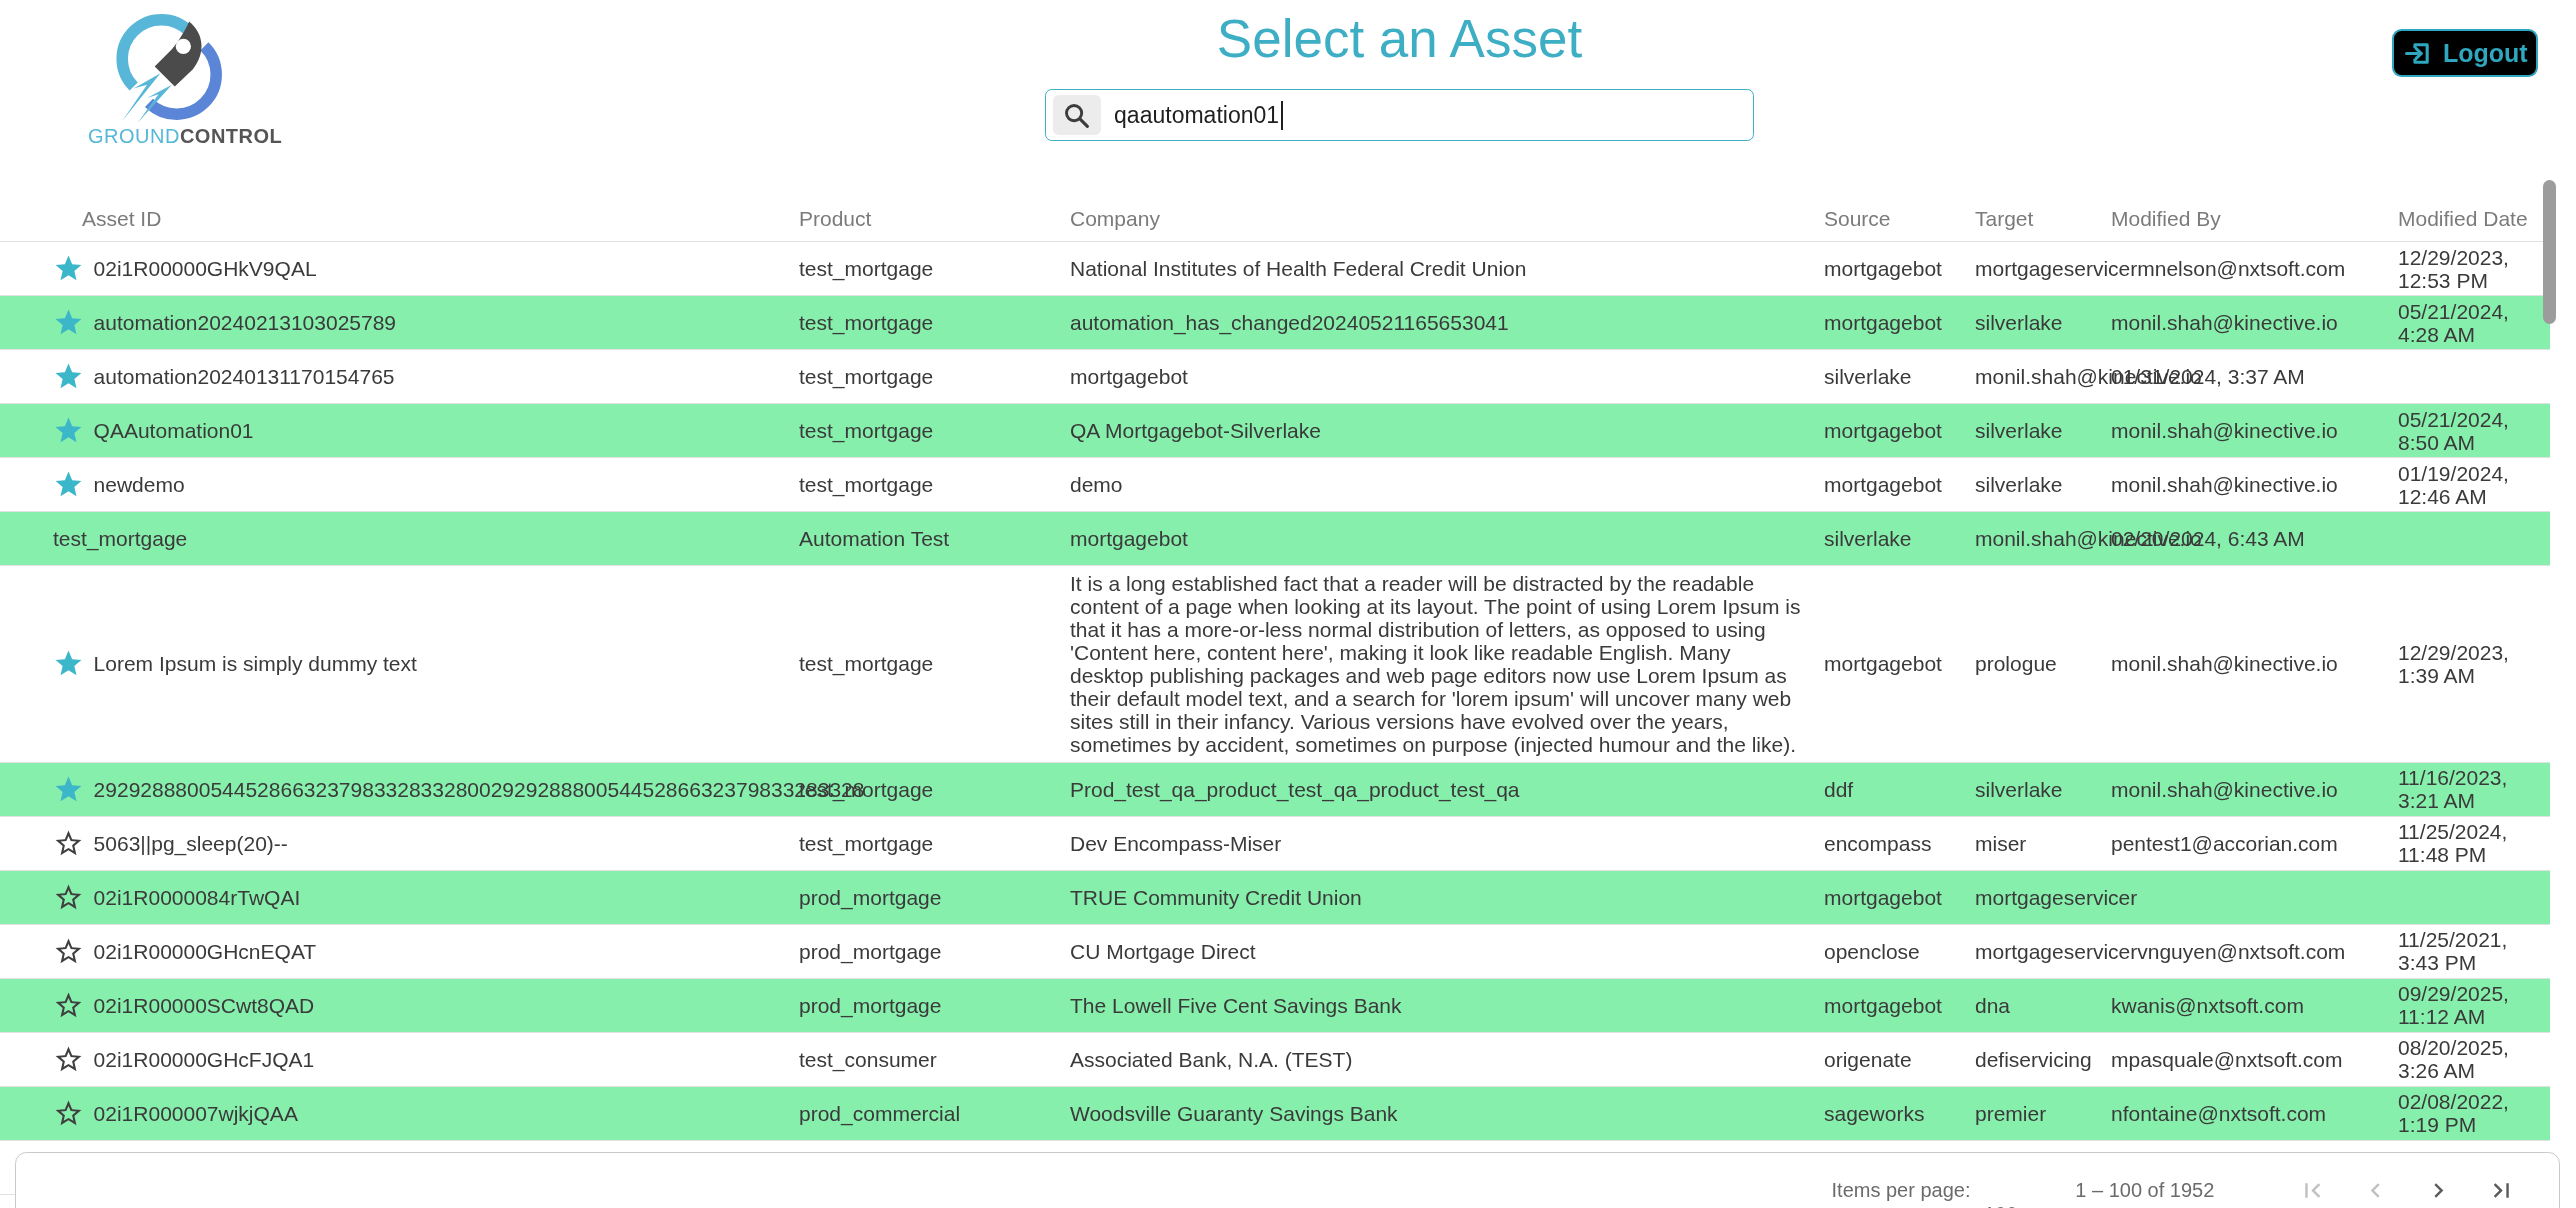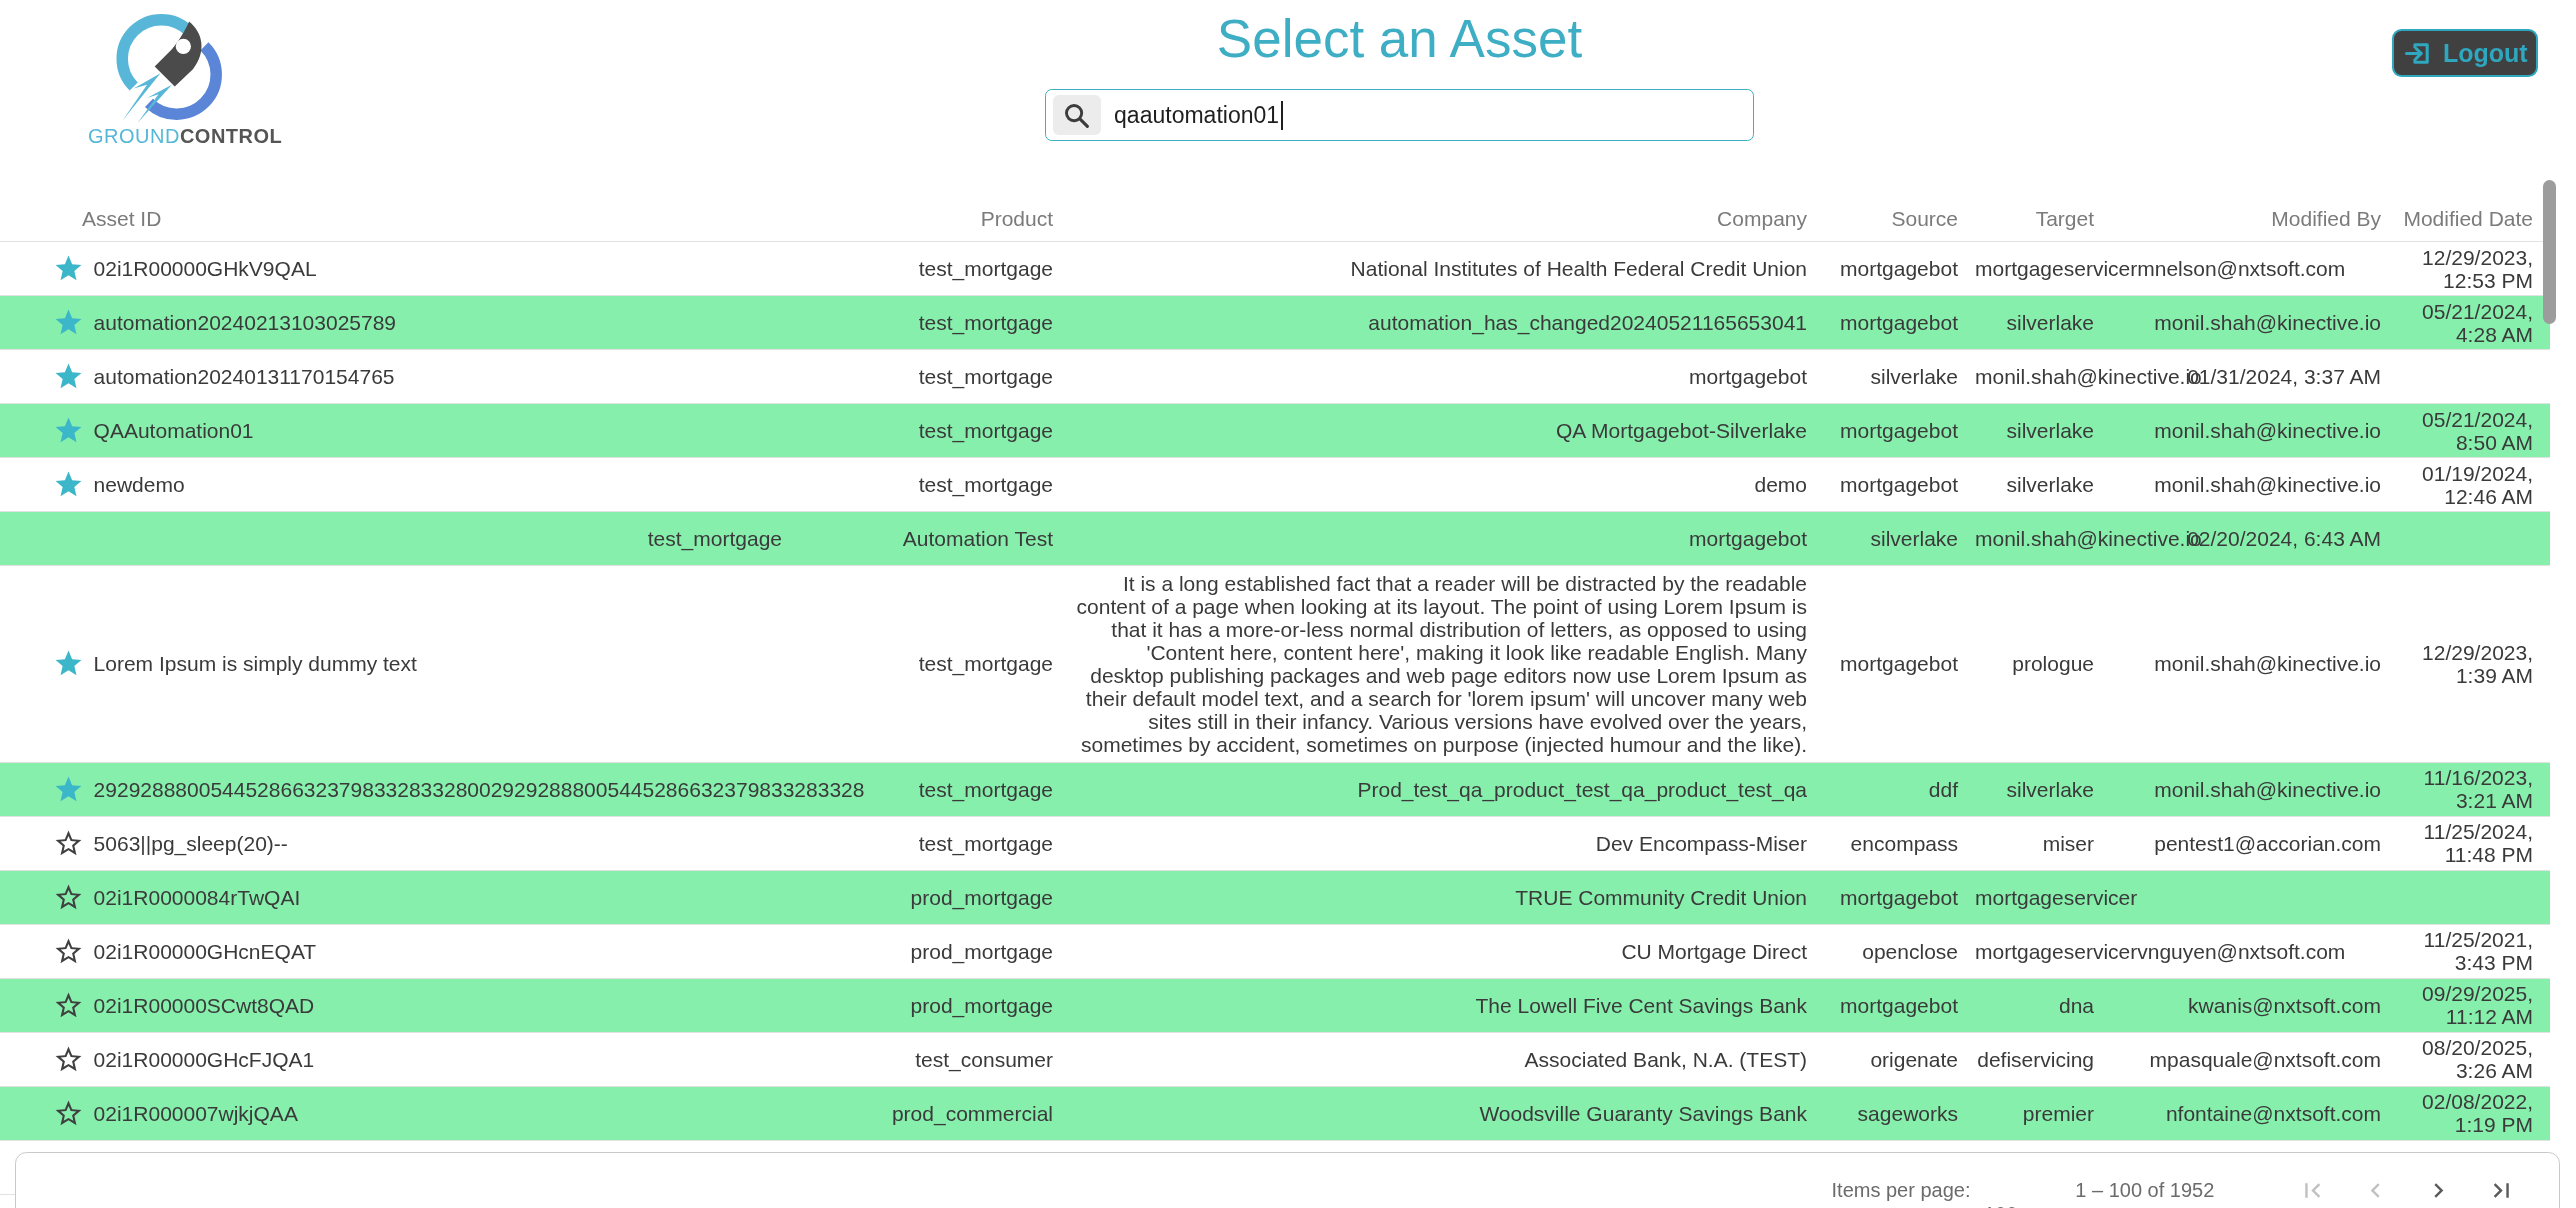--- a/index.html
+++ b/index.html
@@ -18,7 +18,7 @@
   .search-text{margin-left:13.4px;font-size:23px;color:#1f1f1f;}
   .caret{width:1.9px;height:29px;background:#1f1f1f;margin-left:1.9px;}
   .logout-btn{position:absolute;right:38px;top:29px;width:146px;height:48px;box-sizing:border-box;
-    border:2.9px solid #2ea7bf;border-radius:9.6px;background:#404040;display:flex;align-items:center;
+    border:2.9px solid #2ea7bf;border-radius:9.6px;background:#000000;display:flex;align-items:center;
     justify-content:center;gap:9.6px;cursor:pointer;}
   .logout-label{color:#2ea7bf;font-size:25px;font-weight:700;}
   

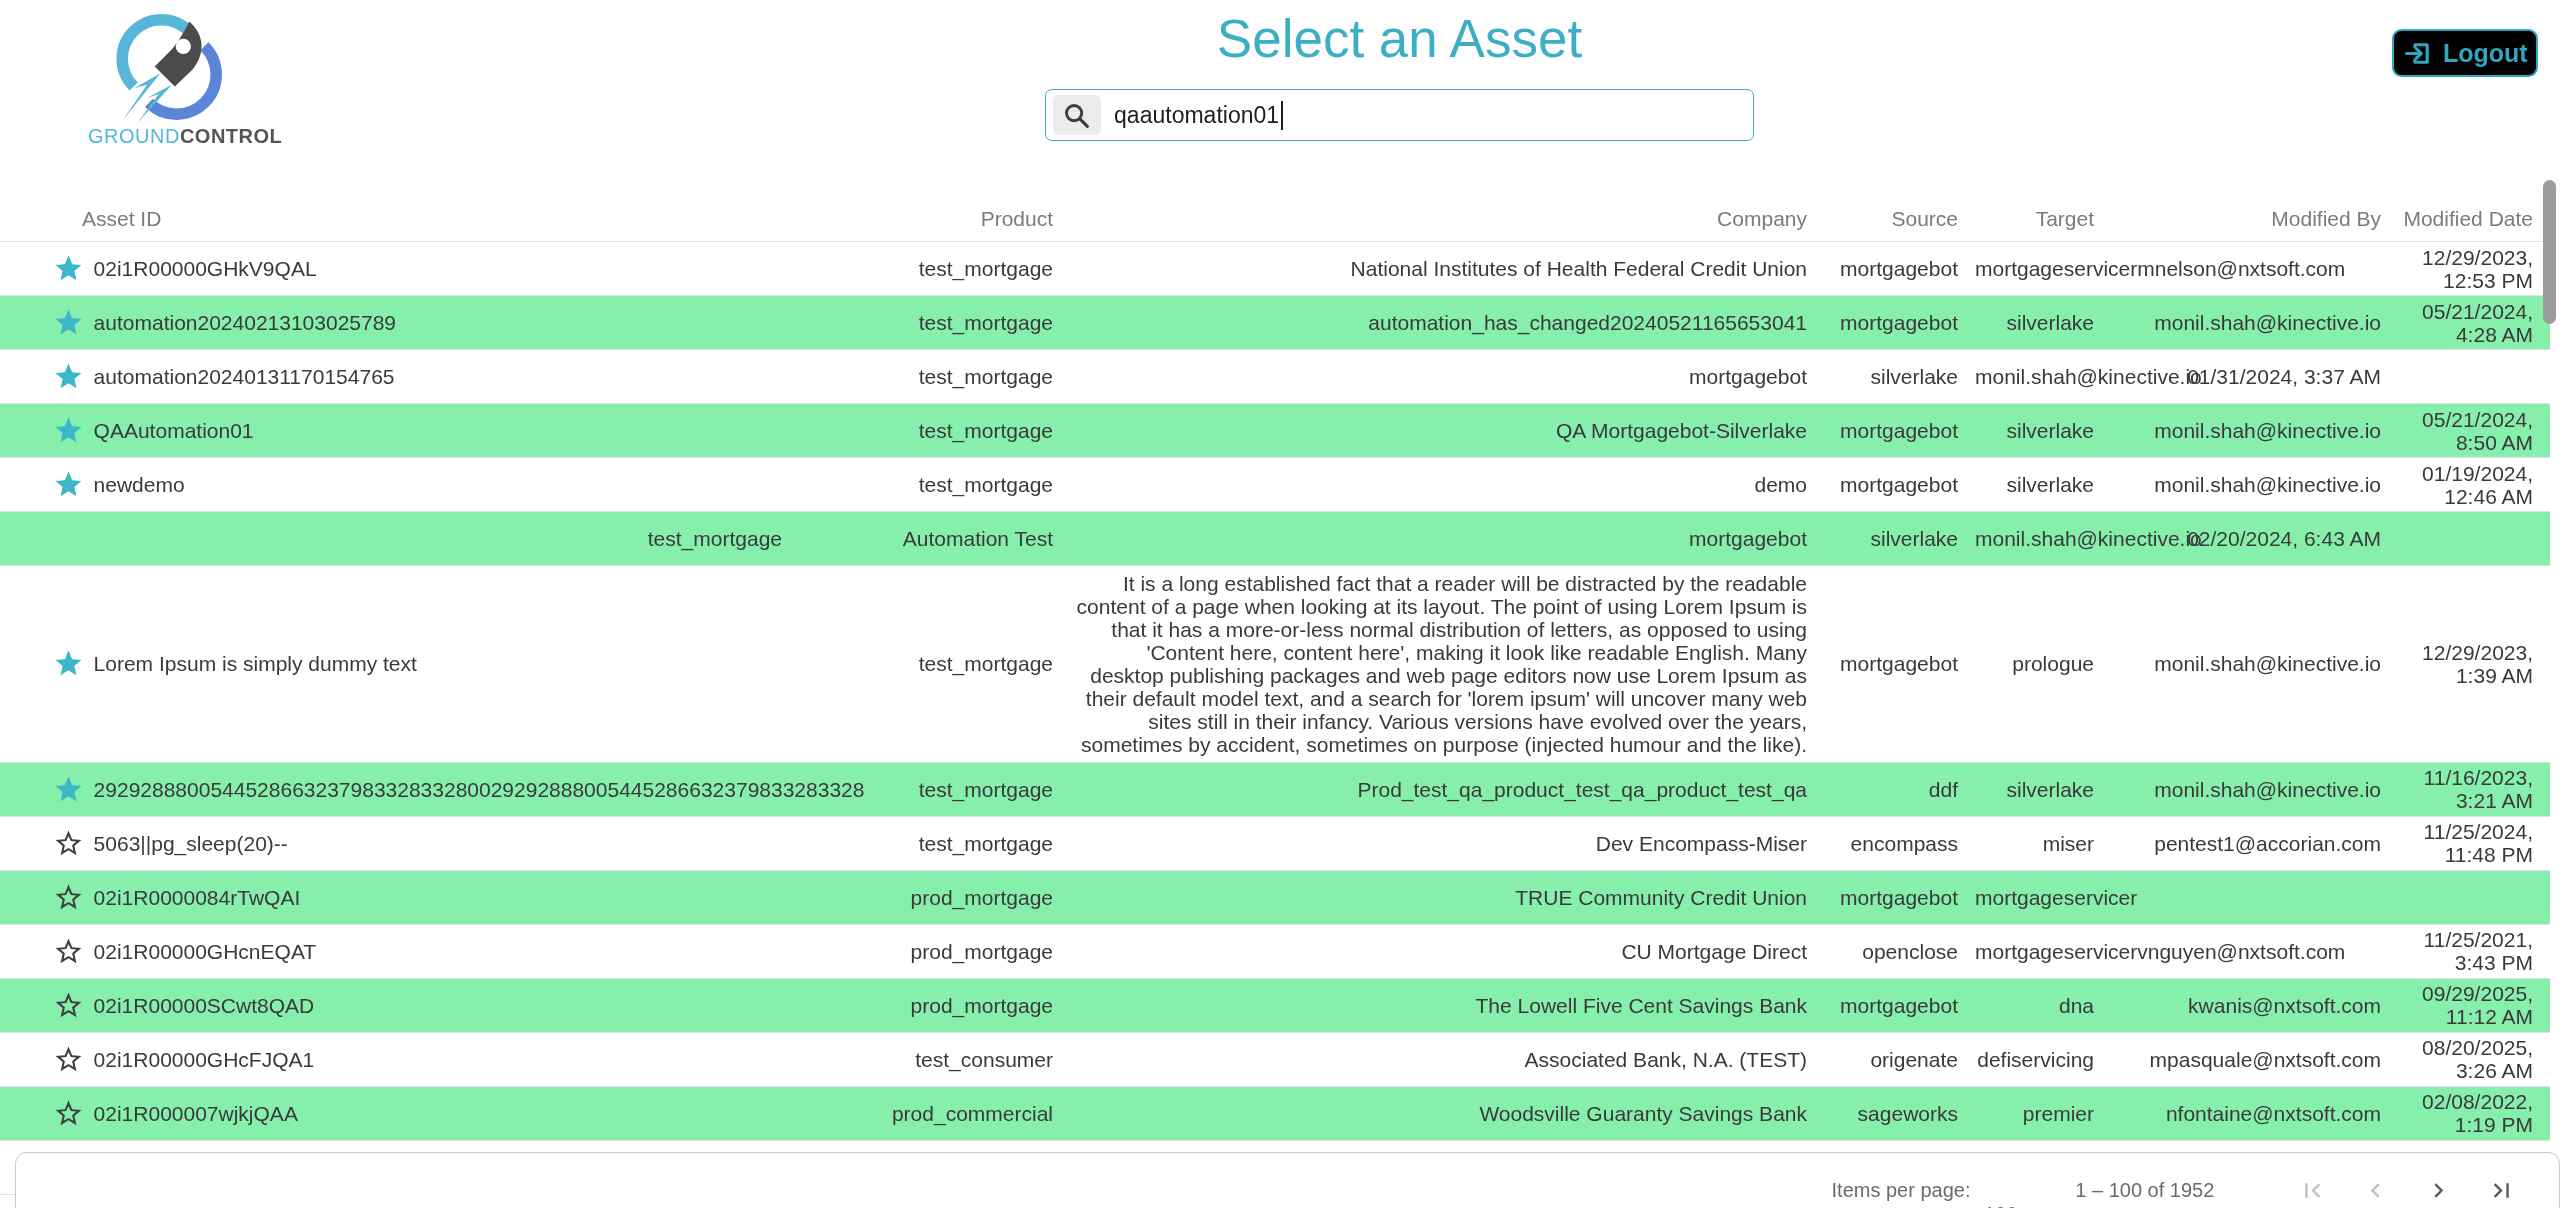--- a/index.html
+++ b/index.html
@@ -22,7 +22,7 @@
     justify-content:center;gap:9.6px;cursor:pointer;}
   .logout-label{color:#2ea7bf;font-size:25px;font-weight:700;}
   
-  .tablewrap{position:absolute;left:0;top:195px;width:2550px;text-align:right;}
+  .tablewrap{position:absolute;left:0;top:195px;width:2550px;}
   .gridrow{display:grid;grid-template-columns:746px 271px 754px 151px 136px 287px 1fr;
     padding-left:53px;align-items:center;border-bottom:1px solid #e2e2e2;}
   #thead{min-height:46px;color:#7b7b7b;font-size:21px;}

